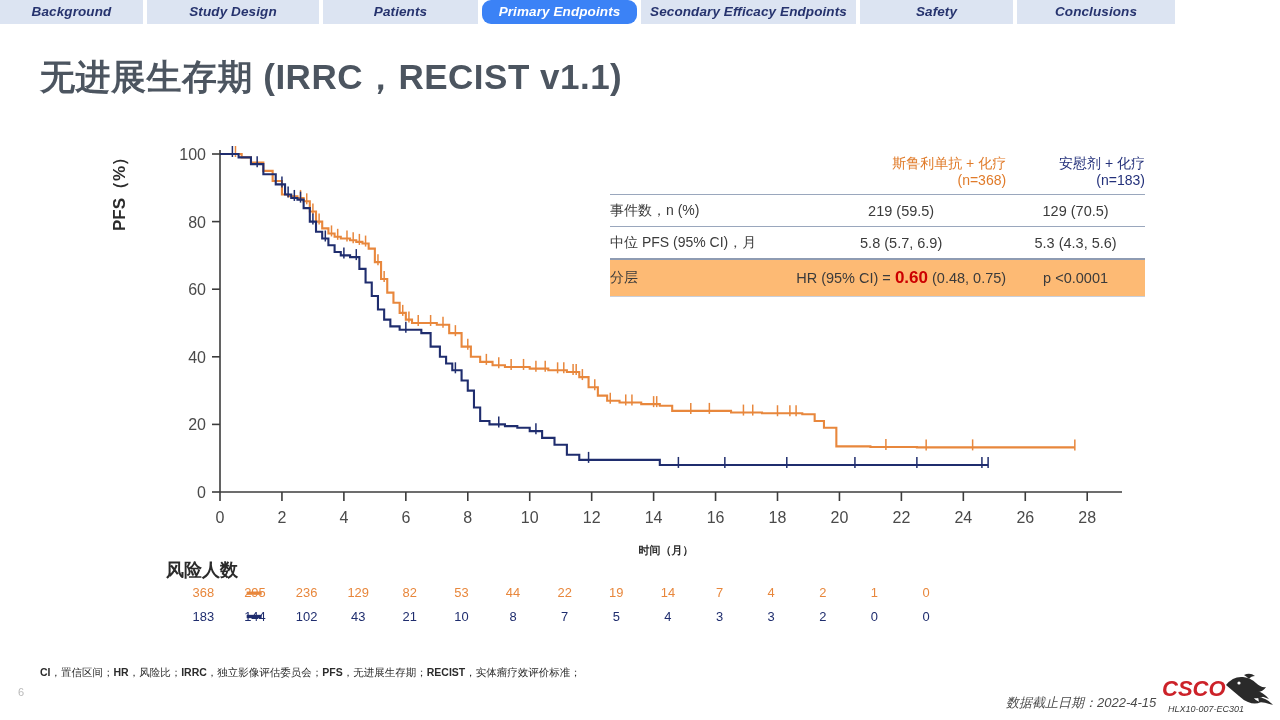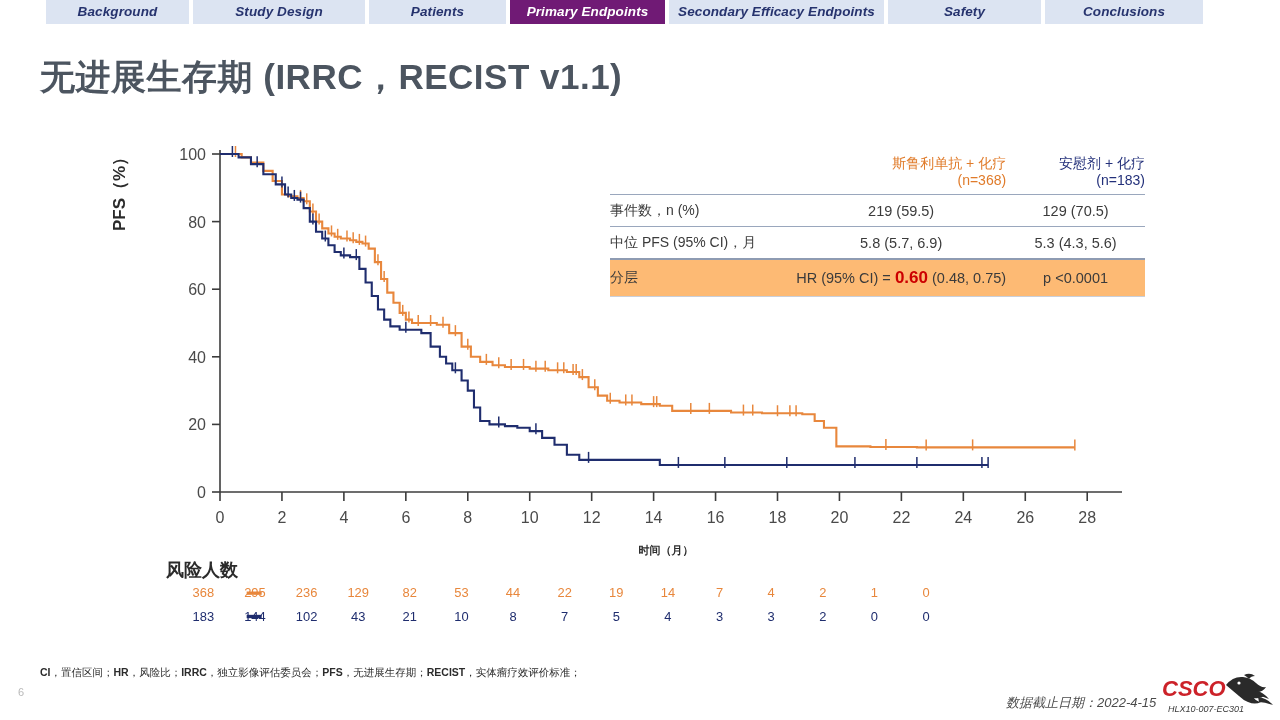--- a/index.html
+++ b/index.html
@@ -11,7 +11,7 @@
   
   #tabbar{
     position:absolute;left:0;top:0;width:1280px;height:24px;
-    display:flex;gap:4px;padding-left:46px;box-sizing:border-box;
+    display:flex;gap:4px;box-sizing:border-box;
   }
   .tab{
     height:24px;line-height:24px;text-align:center;

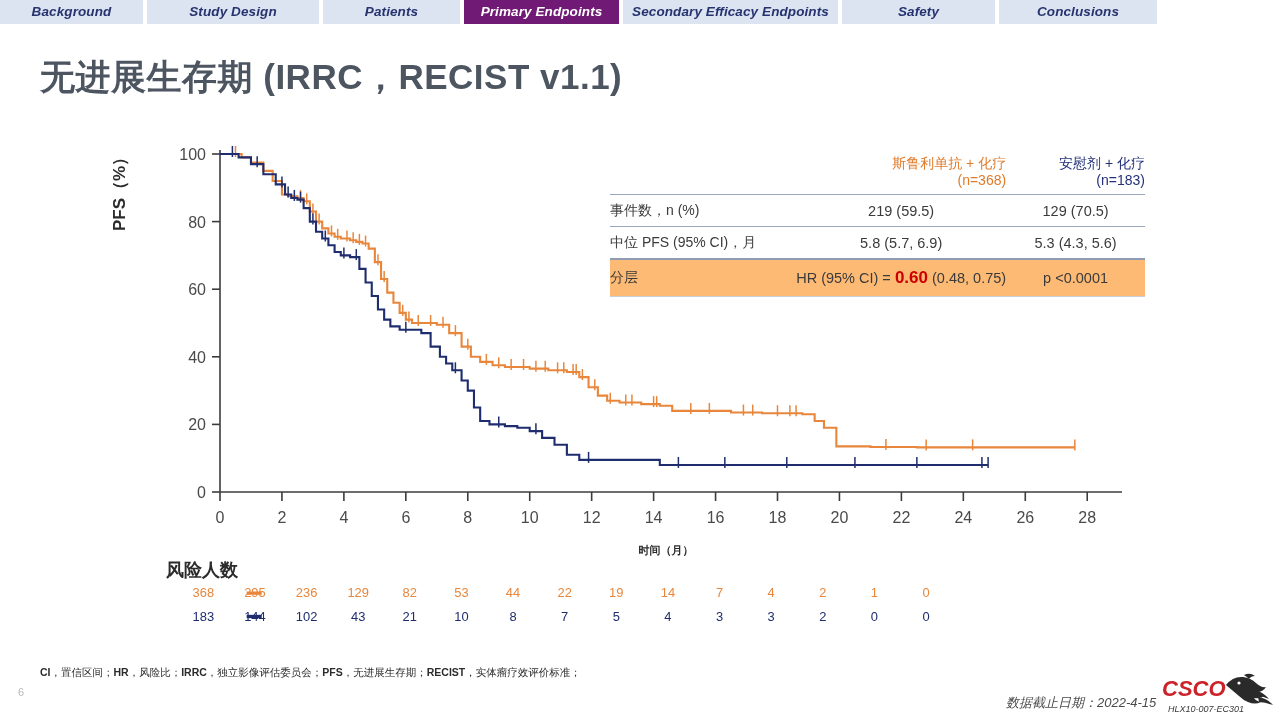--- a/index.html
+++ b/index.html
@@ -20,7 +20,7 @@
     letter-spacing:.1px;white-space:nowrap;
   }
   .tab.active{background:#701a75;color:#ffffff;}
-  .t0{width:143px}.t1{width:172px}.t2{width:137px}
+  .t0{width:143px}.t1{width:172px}.t2{width:155px}
   .t3{width:155px}.t4{width:215px}.t5{width:153px}.t6{width:158px}
 
   

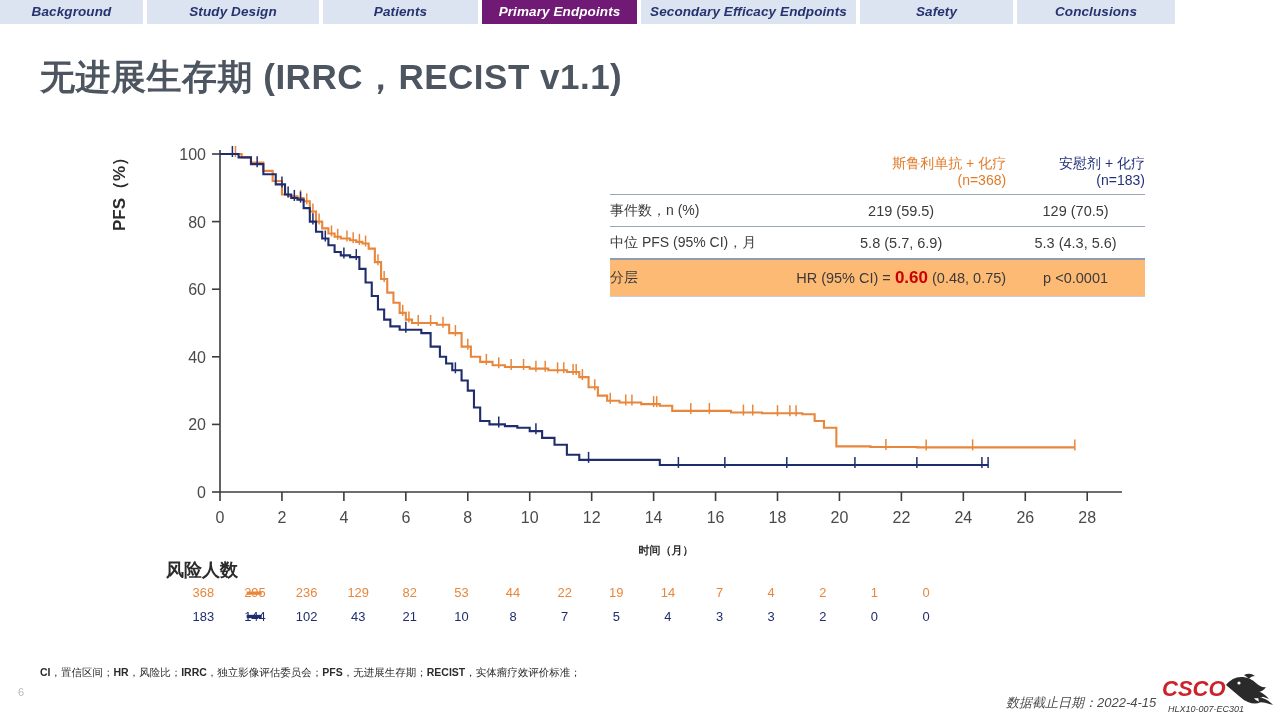--- a/index.html
+++ b/index.html
@@ -19,7 +19,7 @@
     background:#dce4f2;color:#26336e;
     letter-spacing:.1px;white-space:nowrap;
   }
-  .tab.active{background:#701a75;color:#ffffff;}
+  .tab.active{background:#3b82f6;color:#ffffff;border-radius:9px;}
   .t0{width:143px}.t1{width:172px}.t2{width:155px}
   .t3{width:155px}.t4{width:215px}.t5{width:153px}.t6{width:158px}
 

